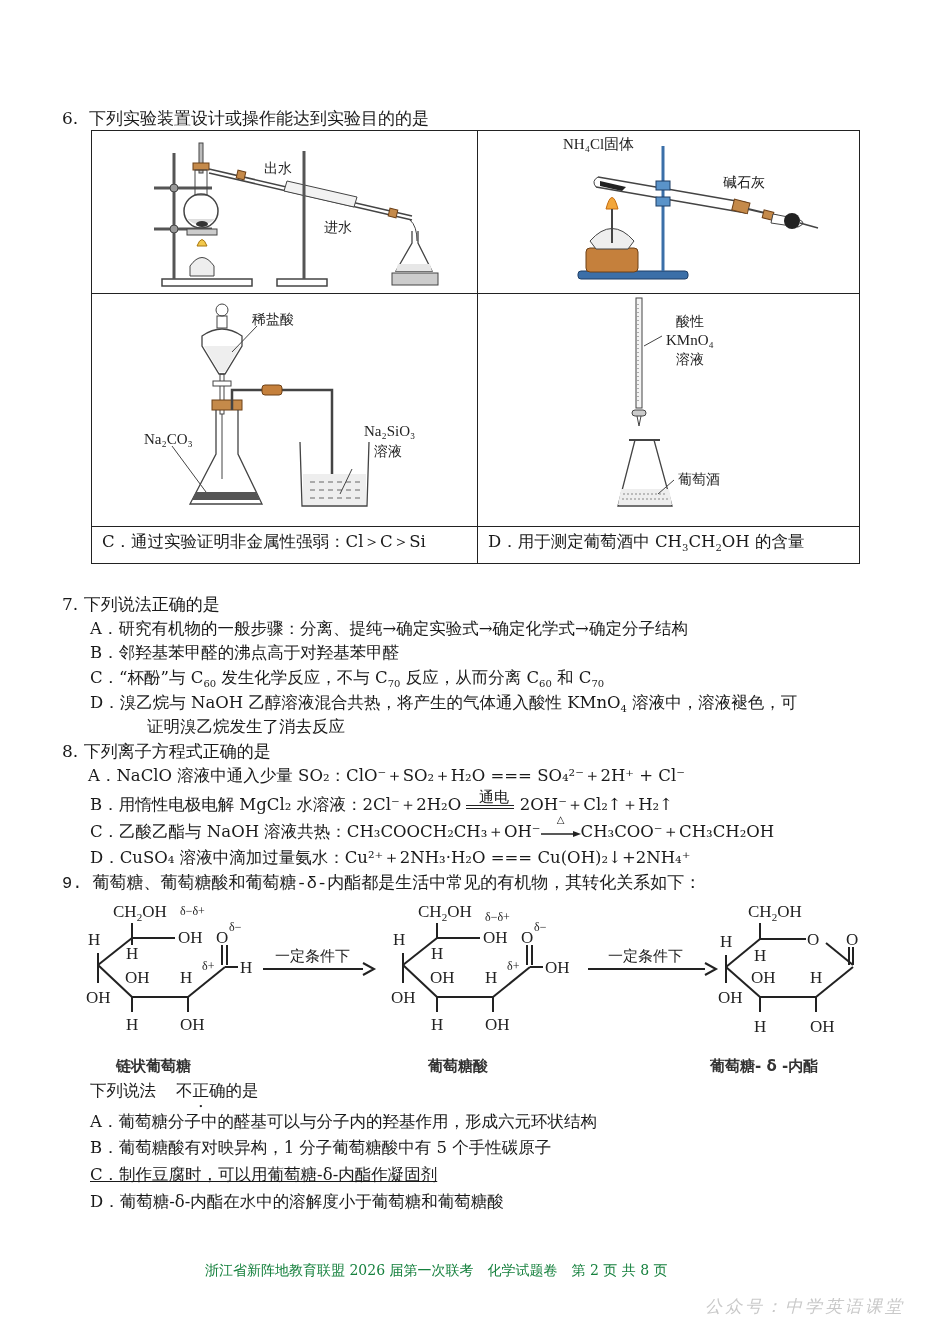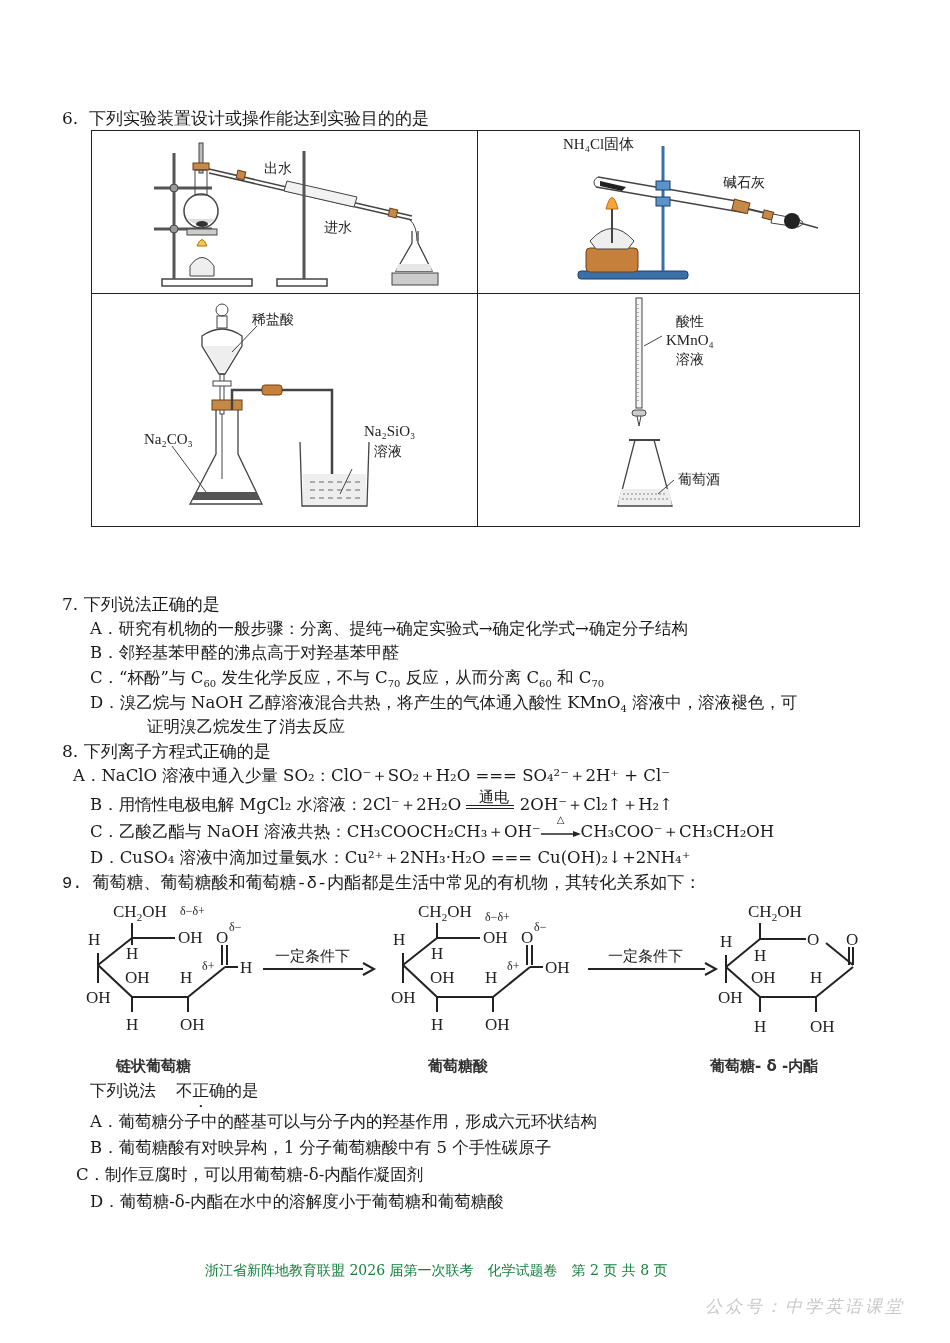--- a/index.html
+++ b/index.html
@@ -147,6 +147,10 @@
       </svg>
     </td>
   </tr>
+  <tr>
+    <td class="cap" style="height:36px;line-height:30px;">C．通过实验证明非金属性强弱：Cl＞C＞Si</td>
+    <td class="cap" style="height:36px;line-height:30px;"><span>D．用于测定葡萄酒中 CH</span><sub>3</sub><span>CH</span><sub>2</sub><span>OH 的含量</span></td>
+  </tr>
 </tbody>
   </table>
 

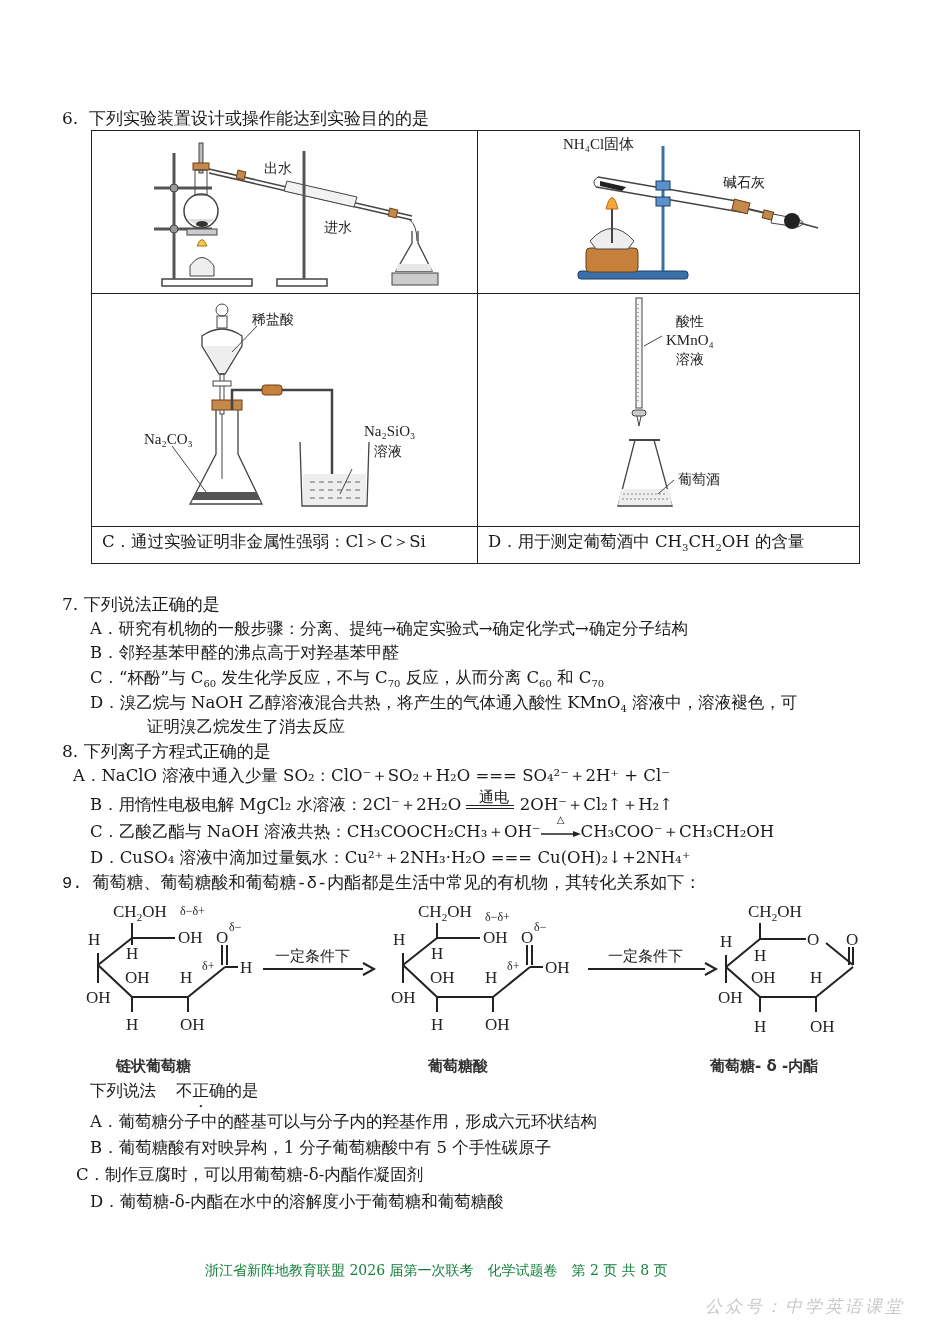--- a/index.html
+++ b/index.html
@@ -170,7 +170,7 @@
 <div class="abs q" style="left:62px;top:739px;">
   <span>8.</span>&nbsp;<span>下列离子方程式正确的是</span>
 </div>
-<div class="abs opt" style="left:73px;top:764px;">
+<div class="abs opt" style="left:88px;top:764px;">
   <span>A．NaClO 溶液中通入少量 SO₂：</span><span>ClO⁻＋SO₂＋H₂O === SO₄²⁻＋2H⁺ + Cl⁻</span>
 </div>
 <div class="abs opt" style="left:90px;top:793px;">

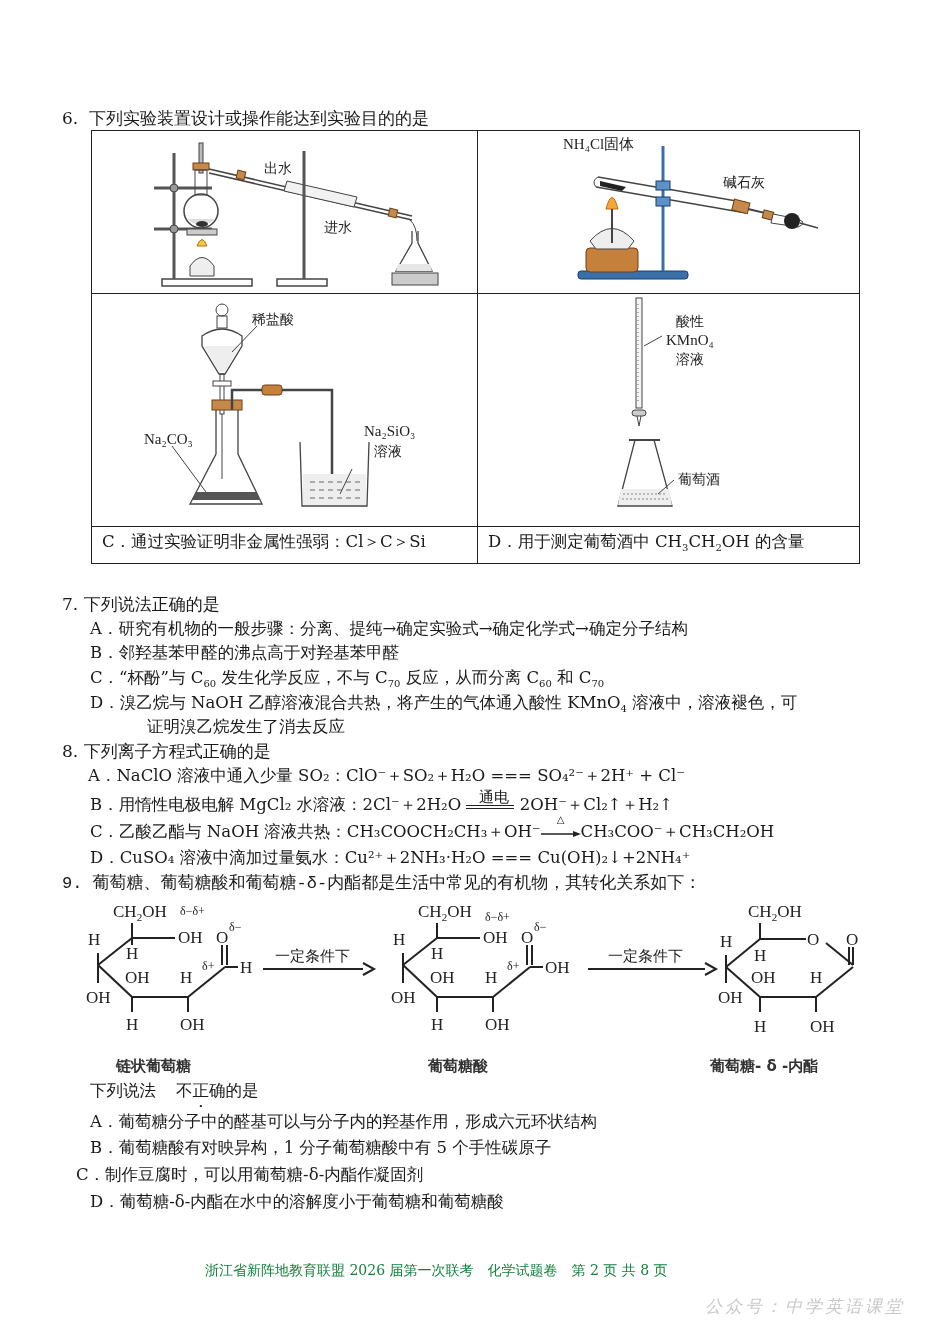--- a/index.html
+++ b/index.html
@@ -307,7 +307,7 @@
 </div>
 <div class="abs opt" style="left:90px;top:1110px;">A．葡萄糖分子中的醛基可以与分子内的羟基作用，形成六元环状结构</div>
 <div class="abs opt" style="left:90px;top:1136px;">B．葡萄糖酸有对映异构，1 分子葡萄糖酸中有 5 个手性碳原子</div>
-<div class="abs opt" style="left:76px;top:1163px;">C．制作豆腐时，可以用葡萄糖-δ-内酯作凝固剂</div>
+<div class="abs opt" style="left:90px;top:1163px;text-decoration:underline;">C．制作豆腐时，可以用葡萄糖-δ-内酯作凝固剂</div>
 <div class="abs opt" style="left:90px;top:1190px;">D．葡萄糖-δ-内酯在水中的溶解度小于葡萄糖和葡萄糖酸</div>
 
 <div class="abs footer" style="left:205px;top:1262px;">浙江省新阵地教育联盟 2026 届第一次联考　化学试题卷　第 2 页 共 8 页</div>

